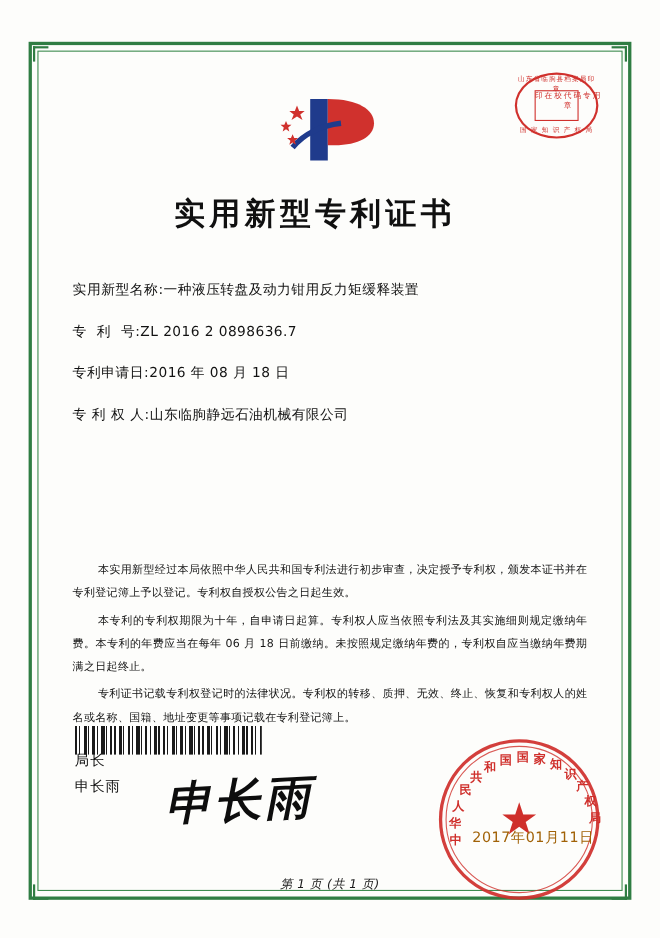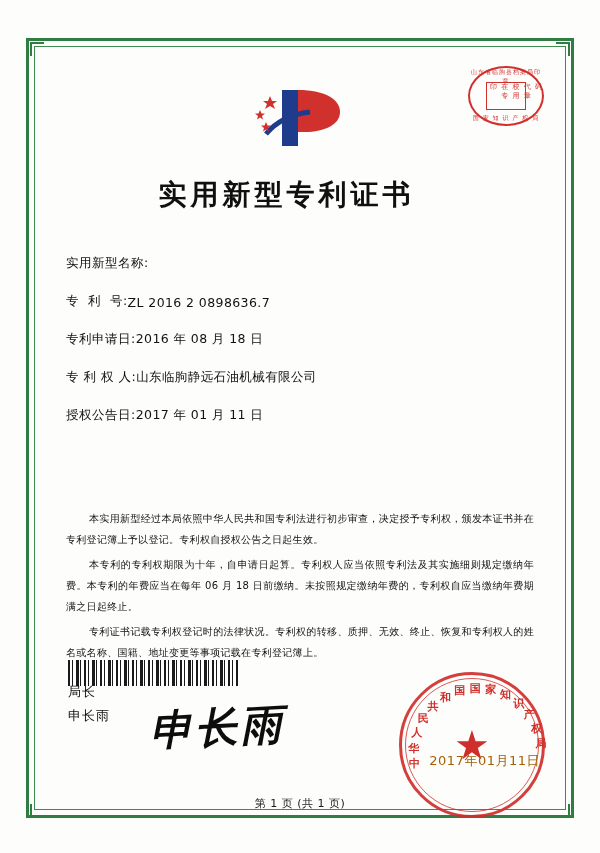--- a/index.html
+++ b/index.html
@@ -101,7 +101,7 @@
     font-size: 7px;
     line-height: 9px;
     text-align: center;
-    font-family: Liberation Mono, monospace;
+    font-family: Liberation Serif, serif;
   }
   .seal-top .arc-text {
     position: absolute;

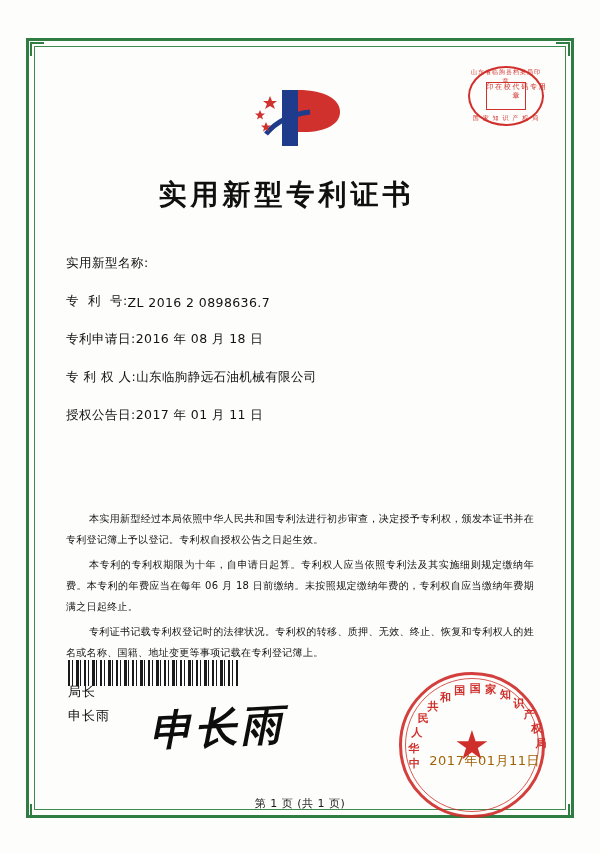--- a/index.html
+++ b/index.html
@@ -139,7 +139,7 @@
   }
   .field-row {
     display: flex;
-    align-items: flex-end;
+    align-items: flex-start;
     margin-bottom: 21px;
     font-size: 12.5px;
     color: #121212;

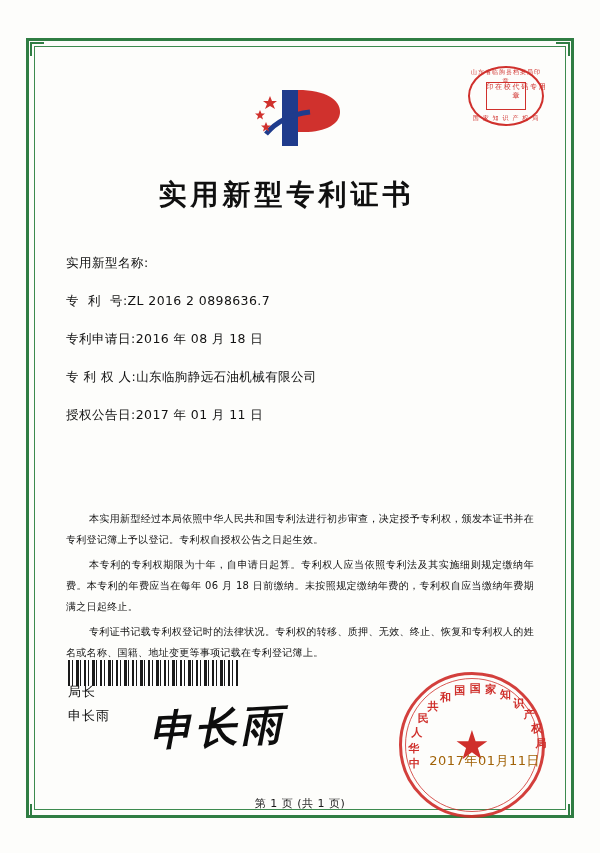--- a/index.html
+++ b/index.html
@@ -322,6 +322,7 @@
   <div class="fields">
     <div class="field-row">
       <span class="field-label">实用新型名称:</span>
+      <span class="field-value">一种液压转盘及动力钳用反力矩缓释装置</span>
     </div>
     <div class="field-row">
       <span class="field-label">专  利  号:</span>

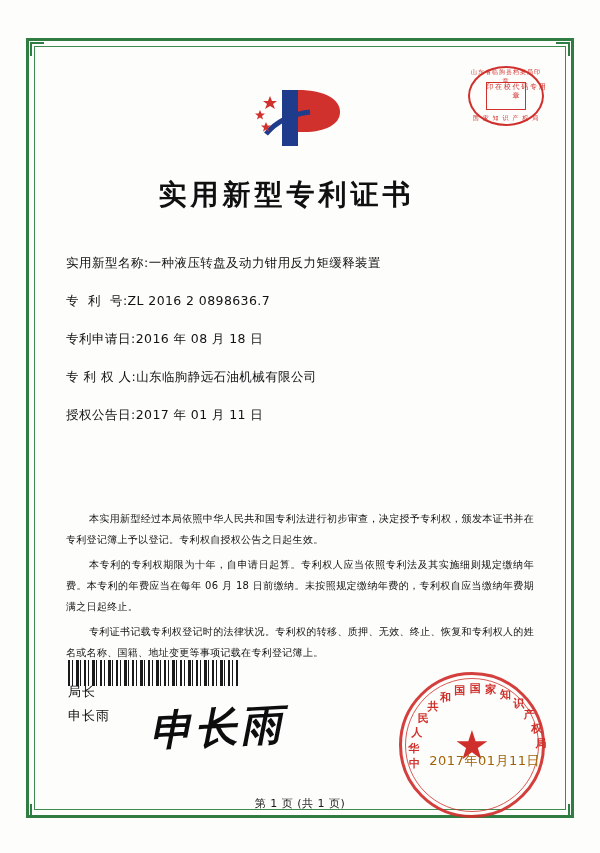--- a/index.html
+++ b/index.html
@@ -335,10 +335,6 @@
     <div class="field-row">
       <span class="field-label">专 利 权 人:</span>
       <span class="field-value">山东临朐静远石油机械有限公司</span>
-    </div>
-    <div class="field-row">
-      <span class="field-label">授权公告日:</span>
-      <span class="field-value">2017 年 01 月 11 日</span>
     </div>
   </div>
 

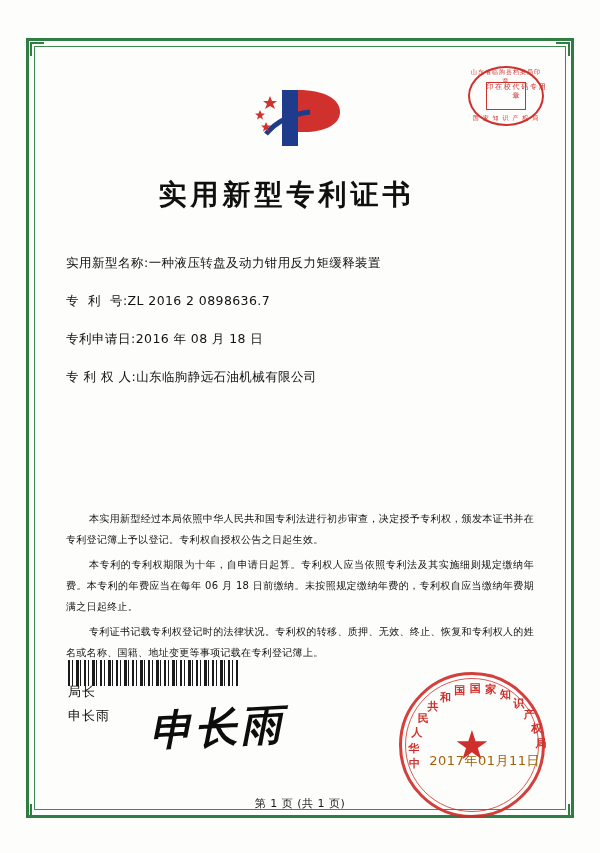--- a/index.html
+++ b/index.html
@@ -280,6 +280,7 @@
     font-size: 11px;
     color: #1a1a1a;
     letter-spacing: 0.5px;
+    font-style: italic;
   }
 </style>
 </head>

